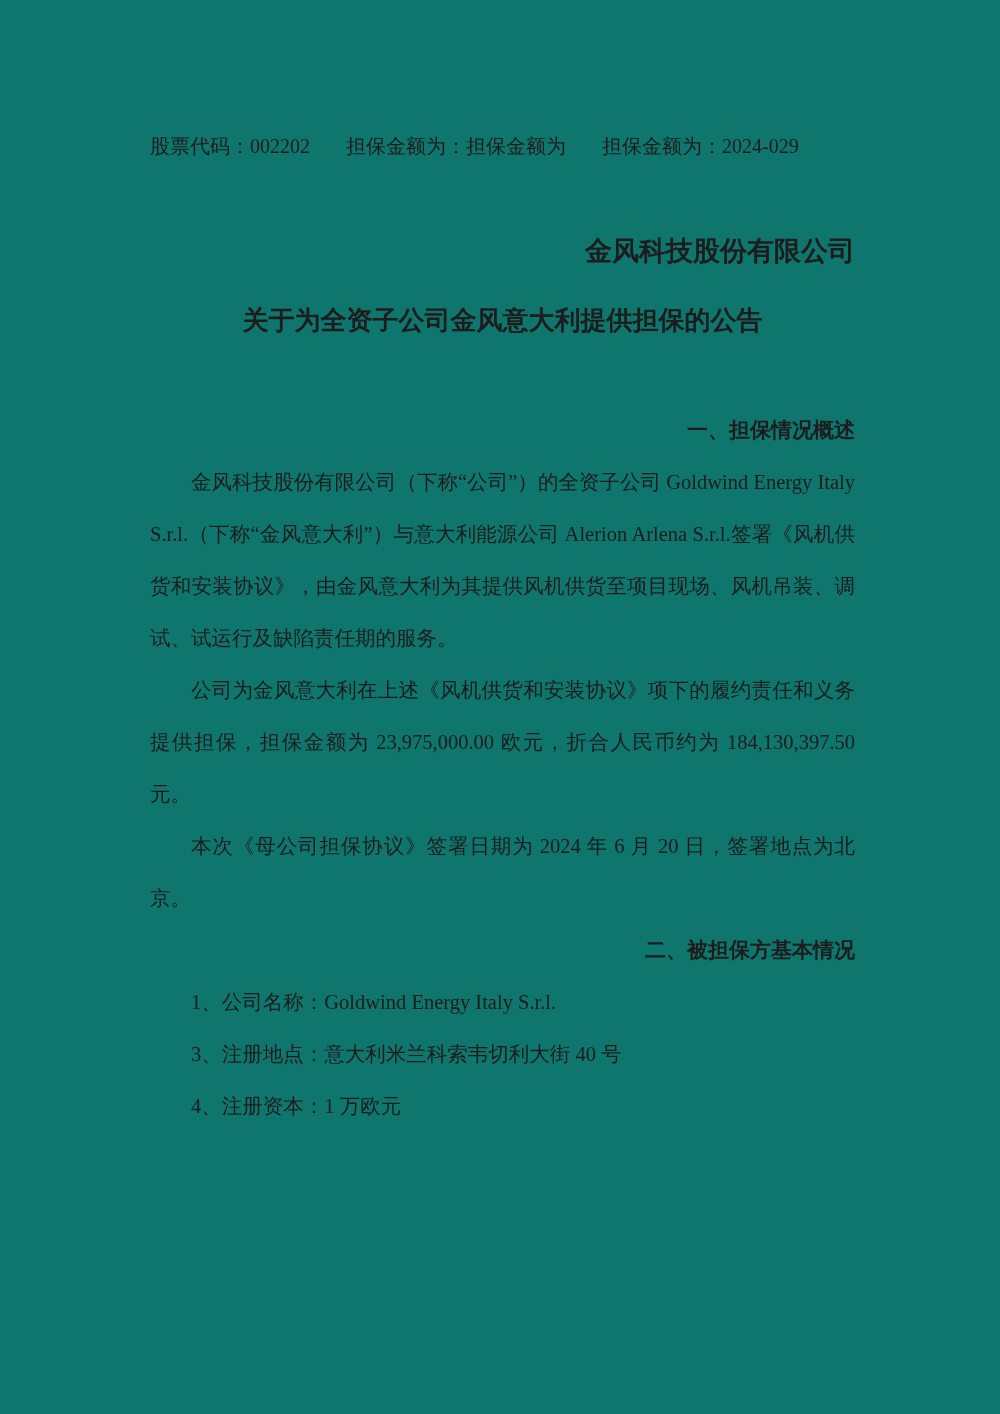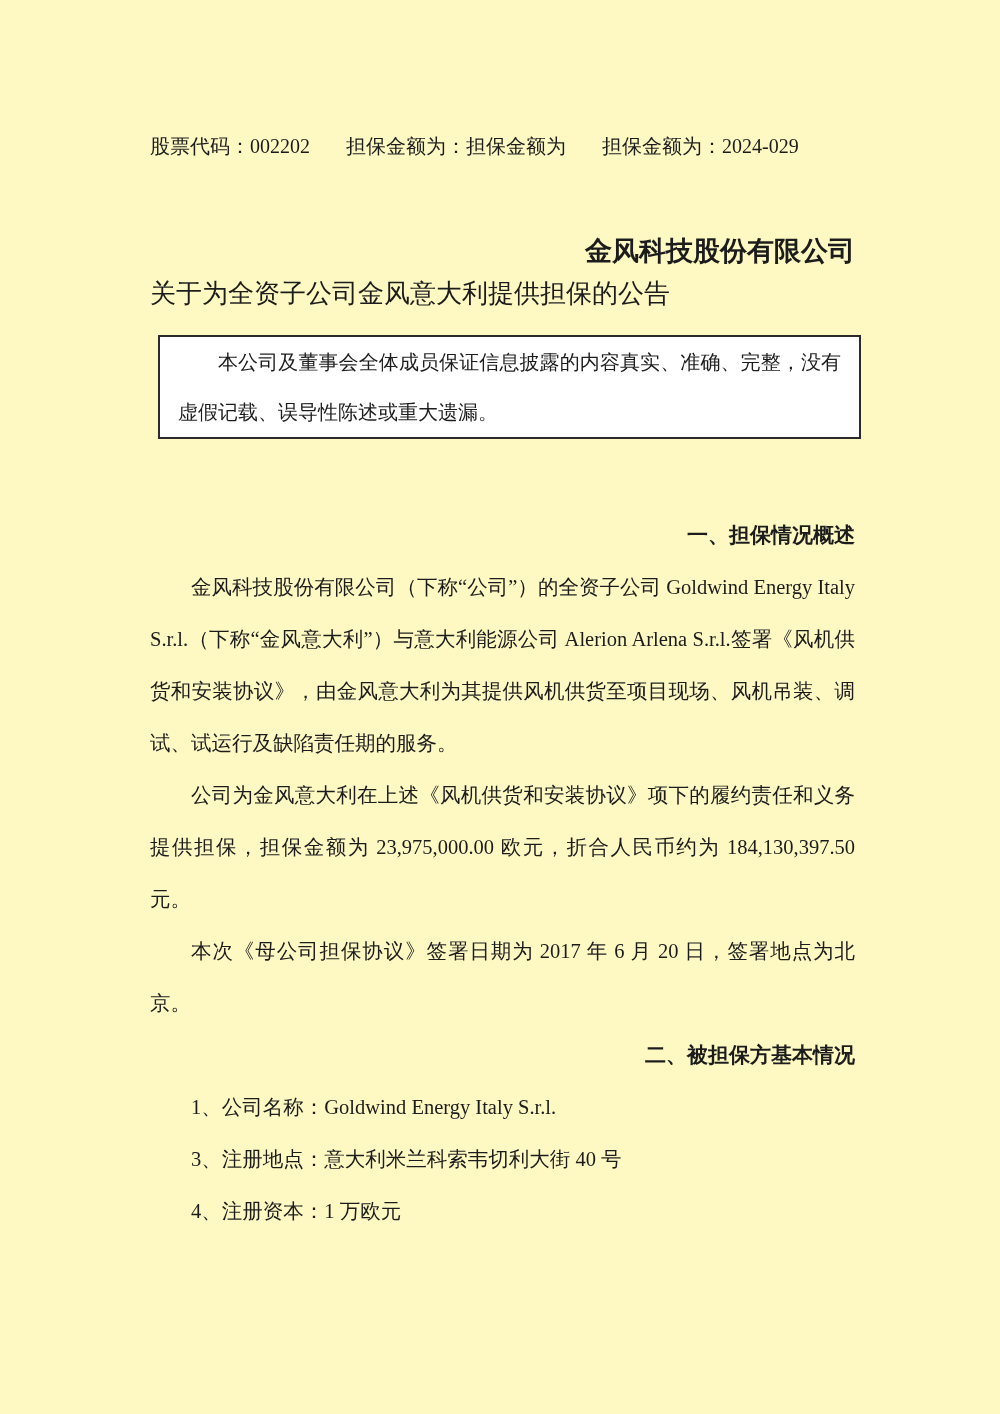--- a/index.html
+++ b/index.html
@@ -8,7 +8,7 @@
     width: 1000px;
     height: 1414px;
     margin: 0 auto;
-    background: #fef9c3;
+    background: #0f766e;
     box-sizing: border-box;
     padding: 135px 145px 12px 150px;
     color: #1c1c1c;

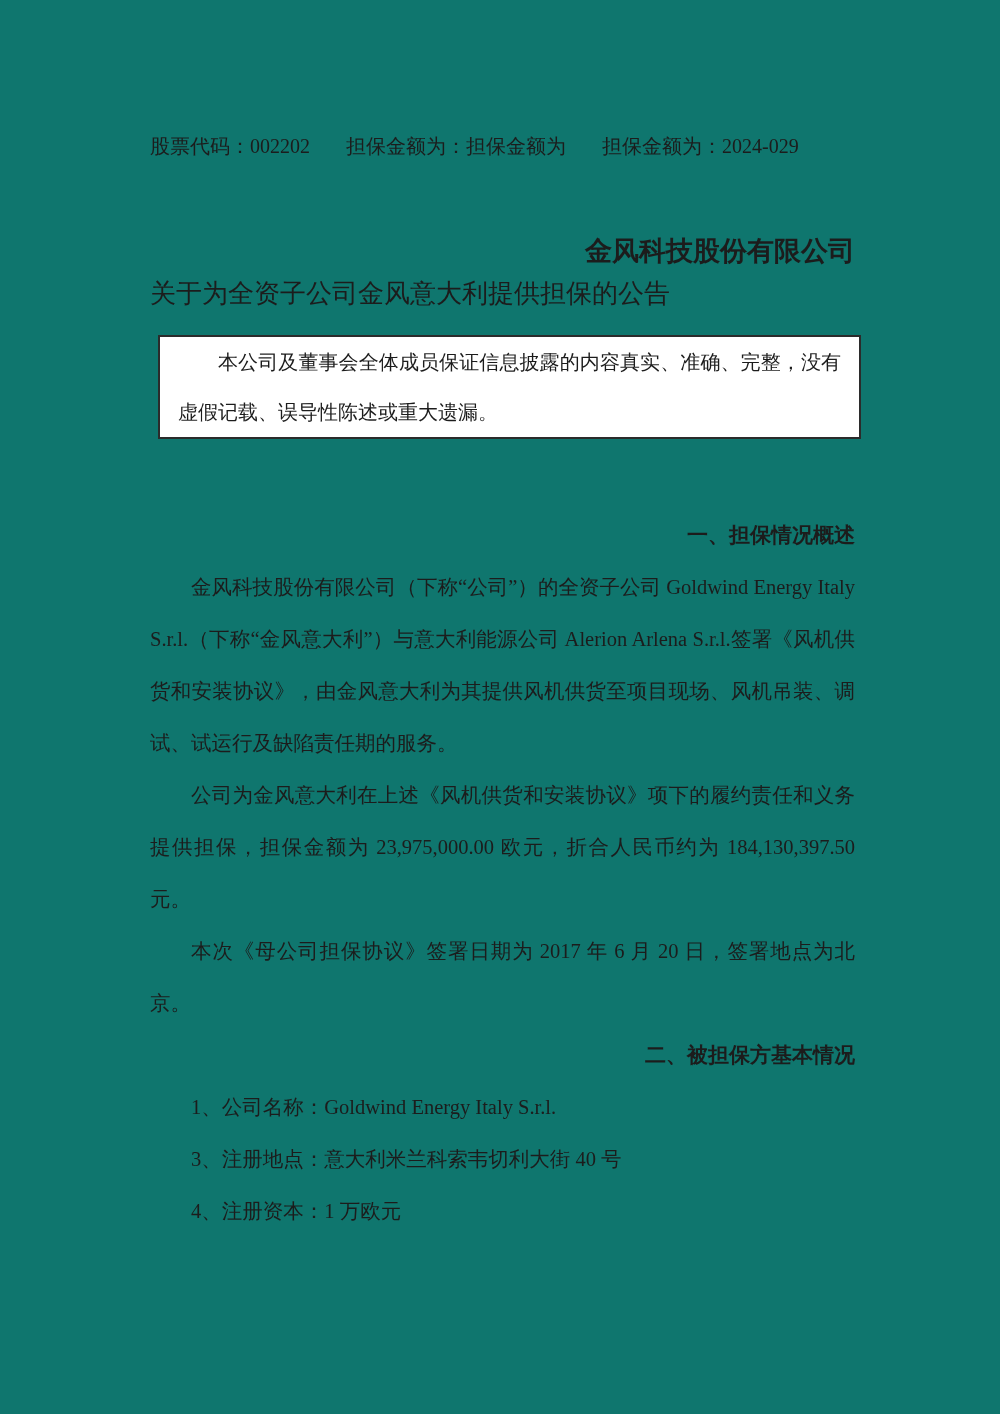--- a/index.html
+++ b/index.html
@@ -32,10 +32,10 @@
     line-height: 28px;
   }
   .doc-subtitle {
-    margin: 14px 0 0 0;
-    text-align: left;
+    margin: 41px 0 0 0;
+    text-align: center;
     font-family: "Liberation Sans", "DejaVu Sans", sans-serif;
-    font-weight: normal;
+    font-weight: bold;
     font-size: 26px;
     line-height: 28px;
   }

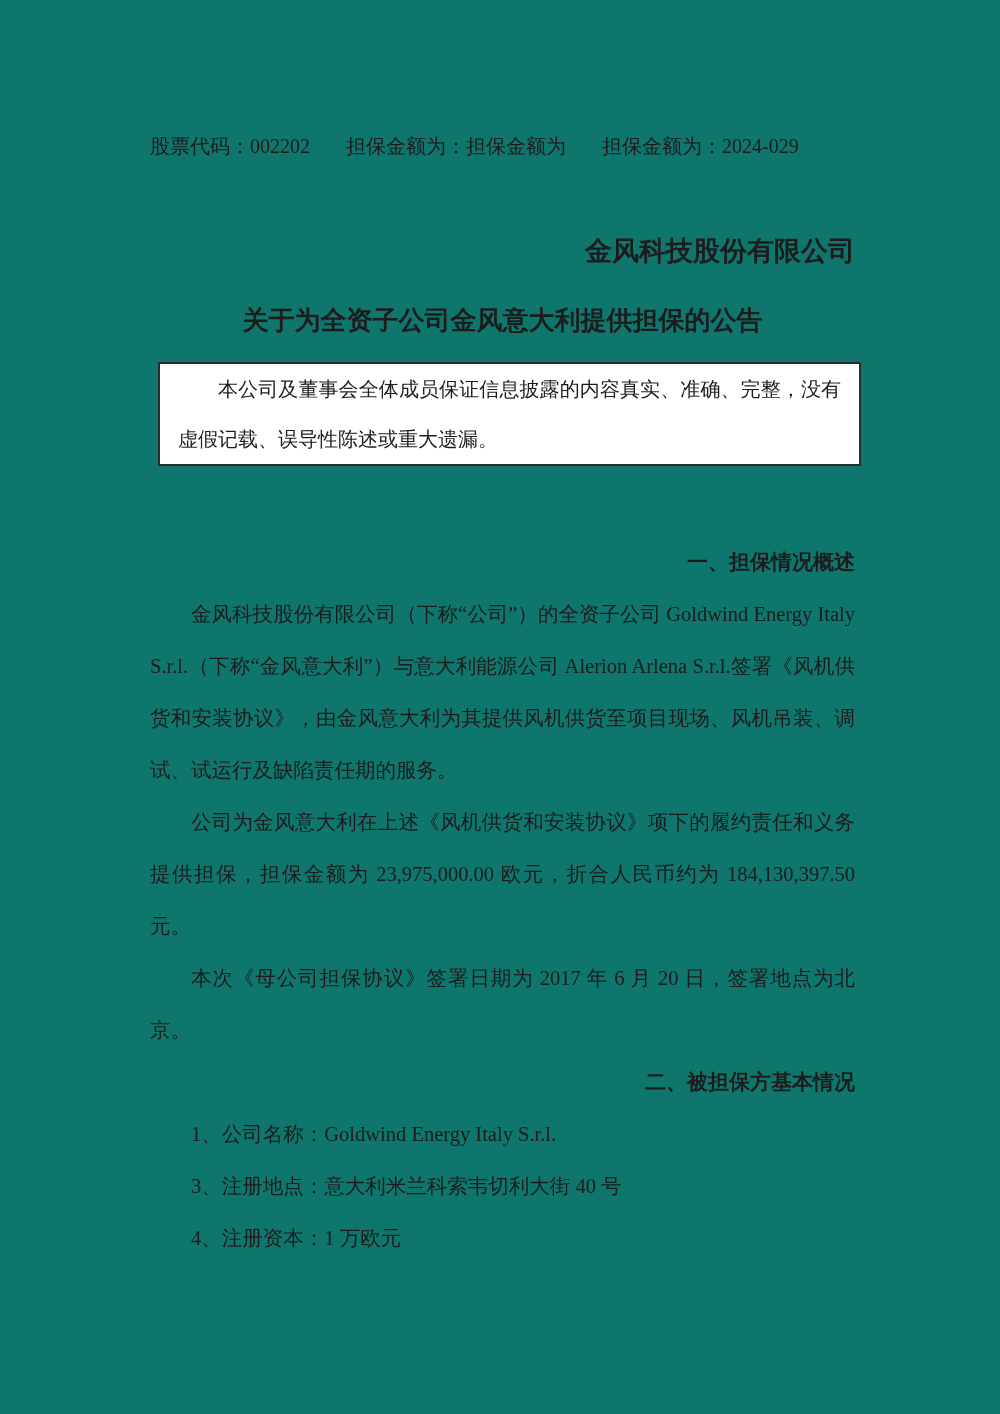--- a/index.html
+++ b/index.html
@@ -86,9 +86,6 @@
 
   <h2 class="doc-subtitle">关于为全资子公司金风意大利提供担保的公告</h2>
 
-  <div class="disclaimer-box">
-    <p class="disclaimer-text">本公司及董事会全体成员保证信息披露的内容真实、准确、完整，没有虚假记载、误导性陈述或重大遗漏。</p>
-  </div>
 
   <div class="doc-body">
 

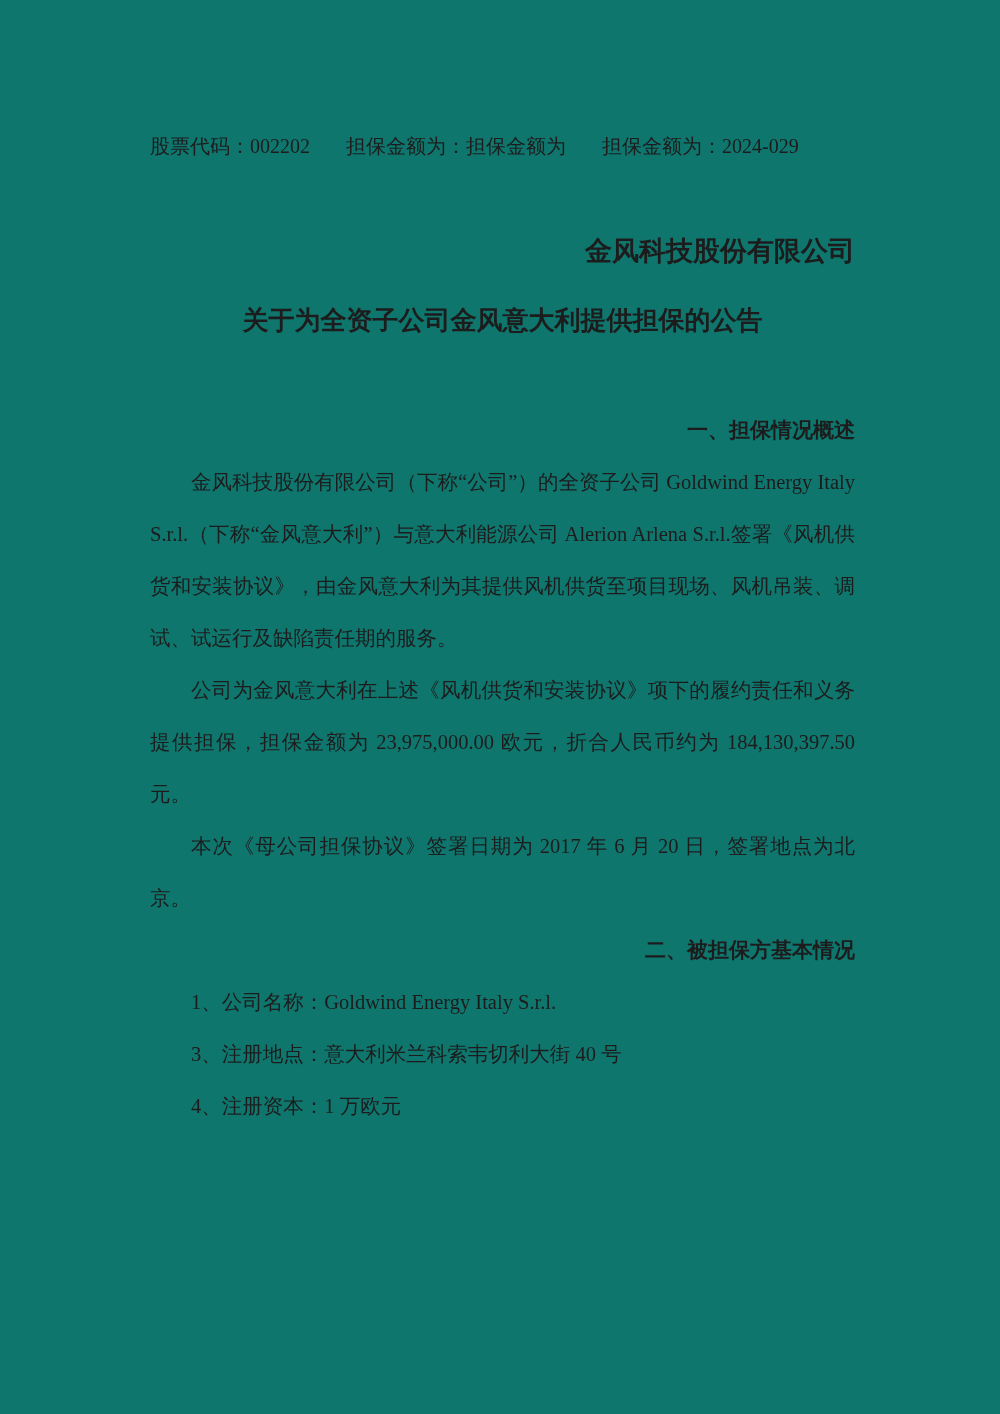--- a/index.html
+++ b/index.html
@@ -93,7 +93,7 @@
 
     <p class="para">金风科技股份有限公司（下称“公司”）的全资子公司 Goldwind Energy Italy S.r.l.（下称“金风意大利”）与意大利能源公司 Alerion Arlena S.r.l.签署《风机供货和安装协议》，由金风意大利为其提供风机供货至项目现场、风机吊装、调试、试运行及缺陷责任期的服务。</p>
     <p class="para">公司为金风意大利在上述《风机供货和安装协议》项下的履约责任和义务提供担保，担保金额为 23,975,000.00 欧元，折合人民币约为 184,130,397.50 元。</p>
-    <p class="para">本次《母公司担保协议》签署日期为 2017 年 6 月 20 日，签署地点为北京。</p>
+    <p class="para">本次《母公司担保协议》签署日期为 2024 年 6 月 20 日，签署地点为北京。</p>
 
     <p class="sec-heading">二、被担保方基本情况</p>
 

